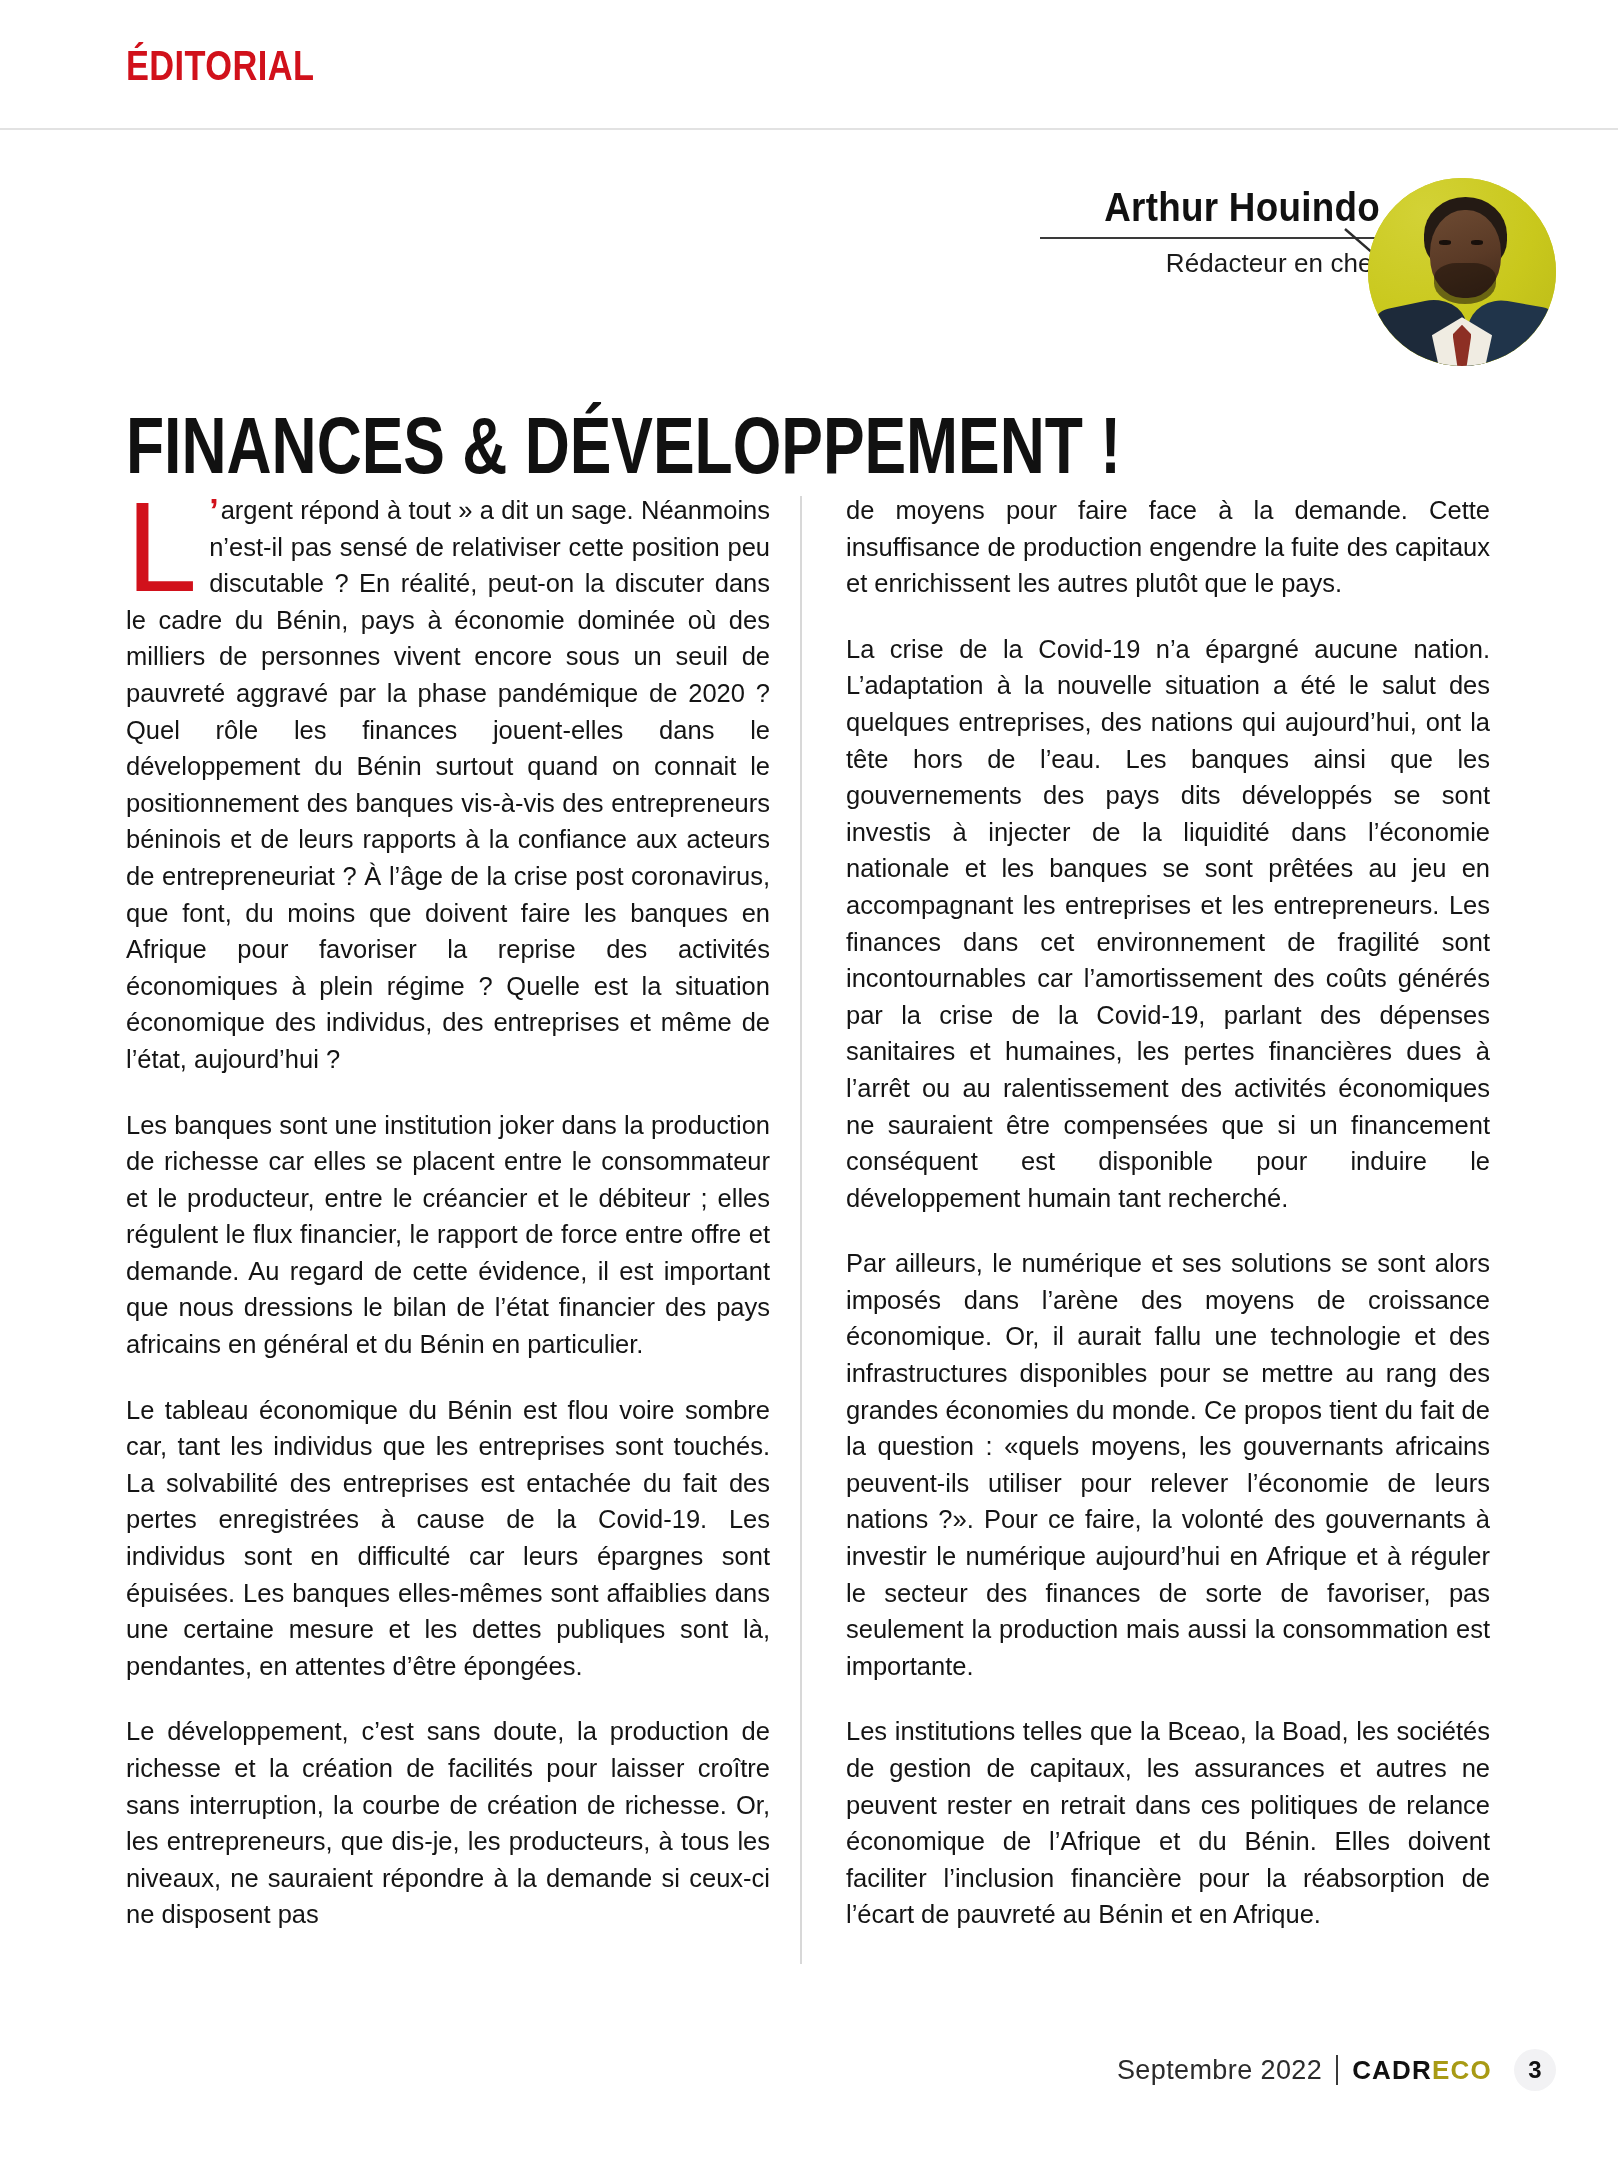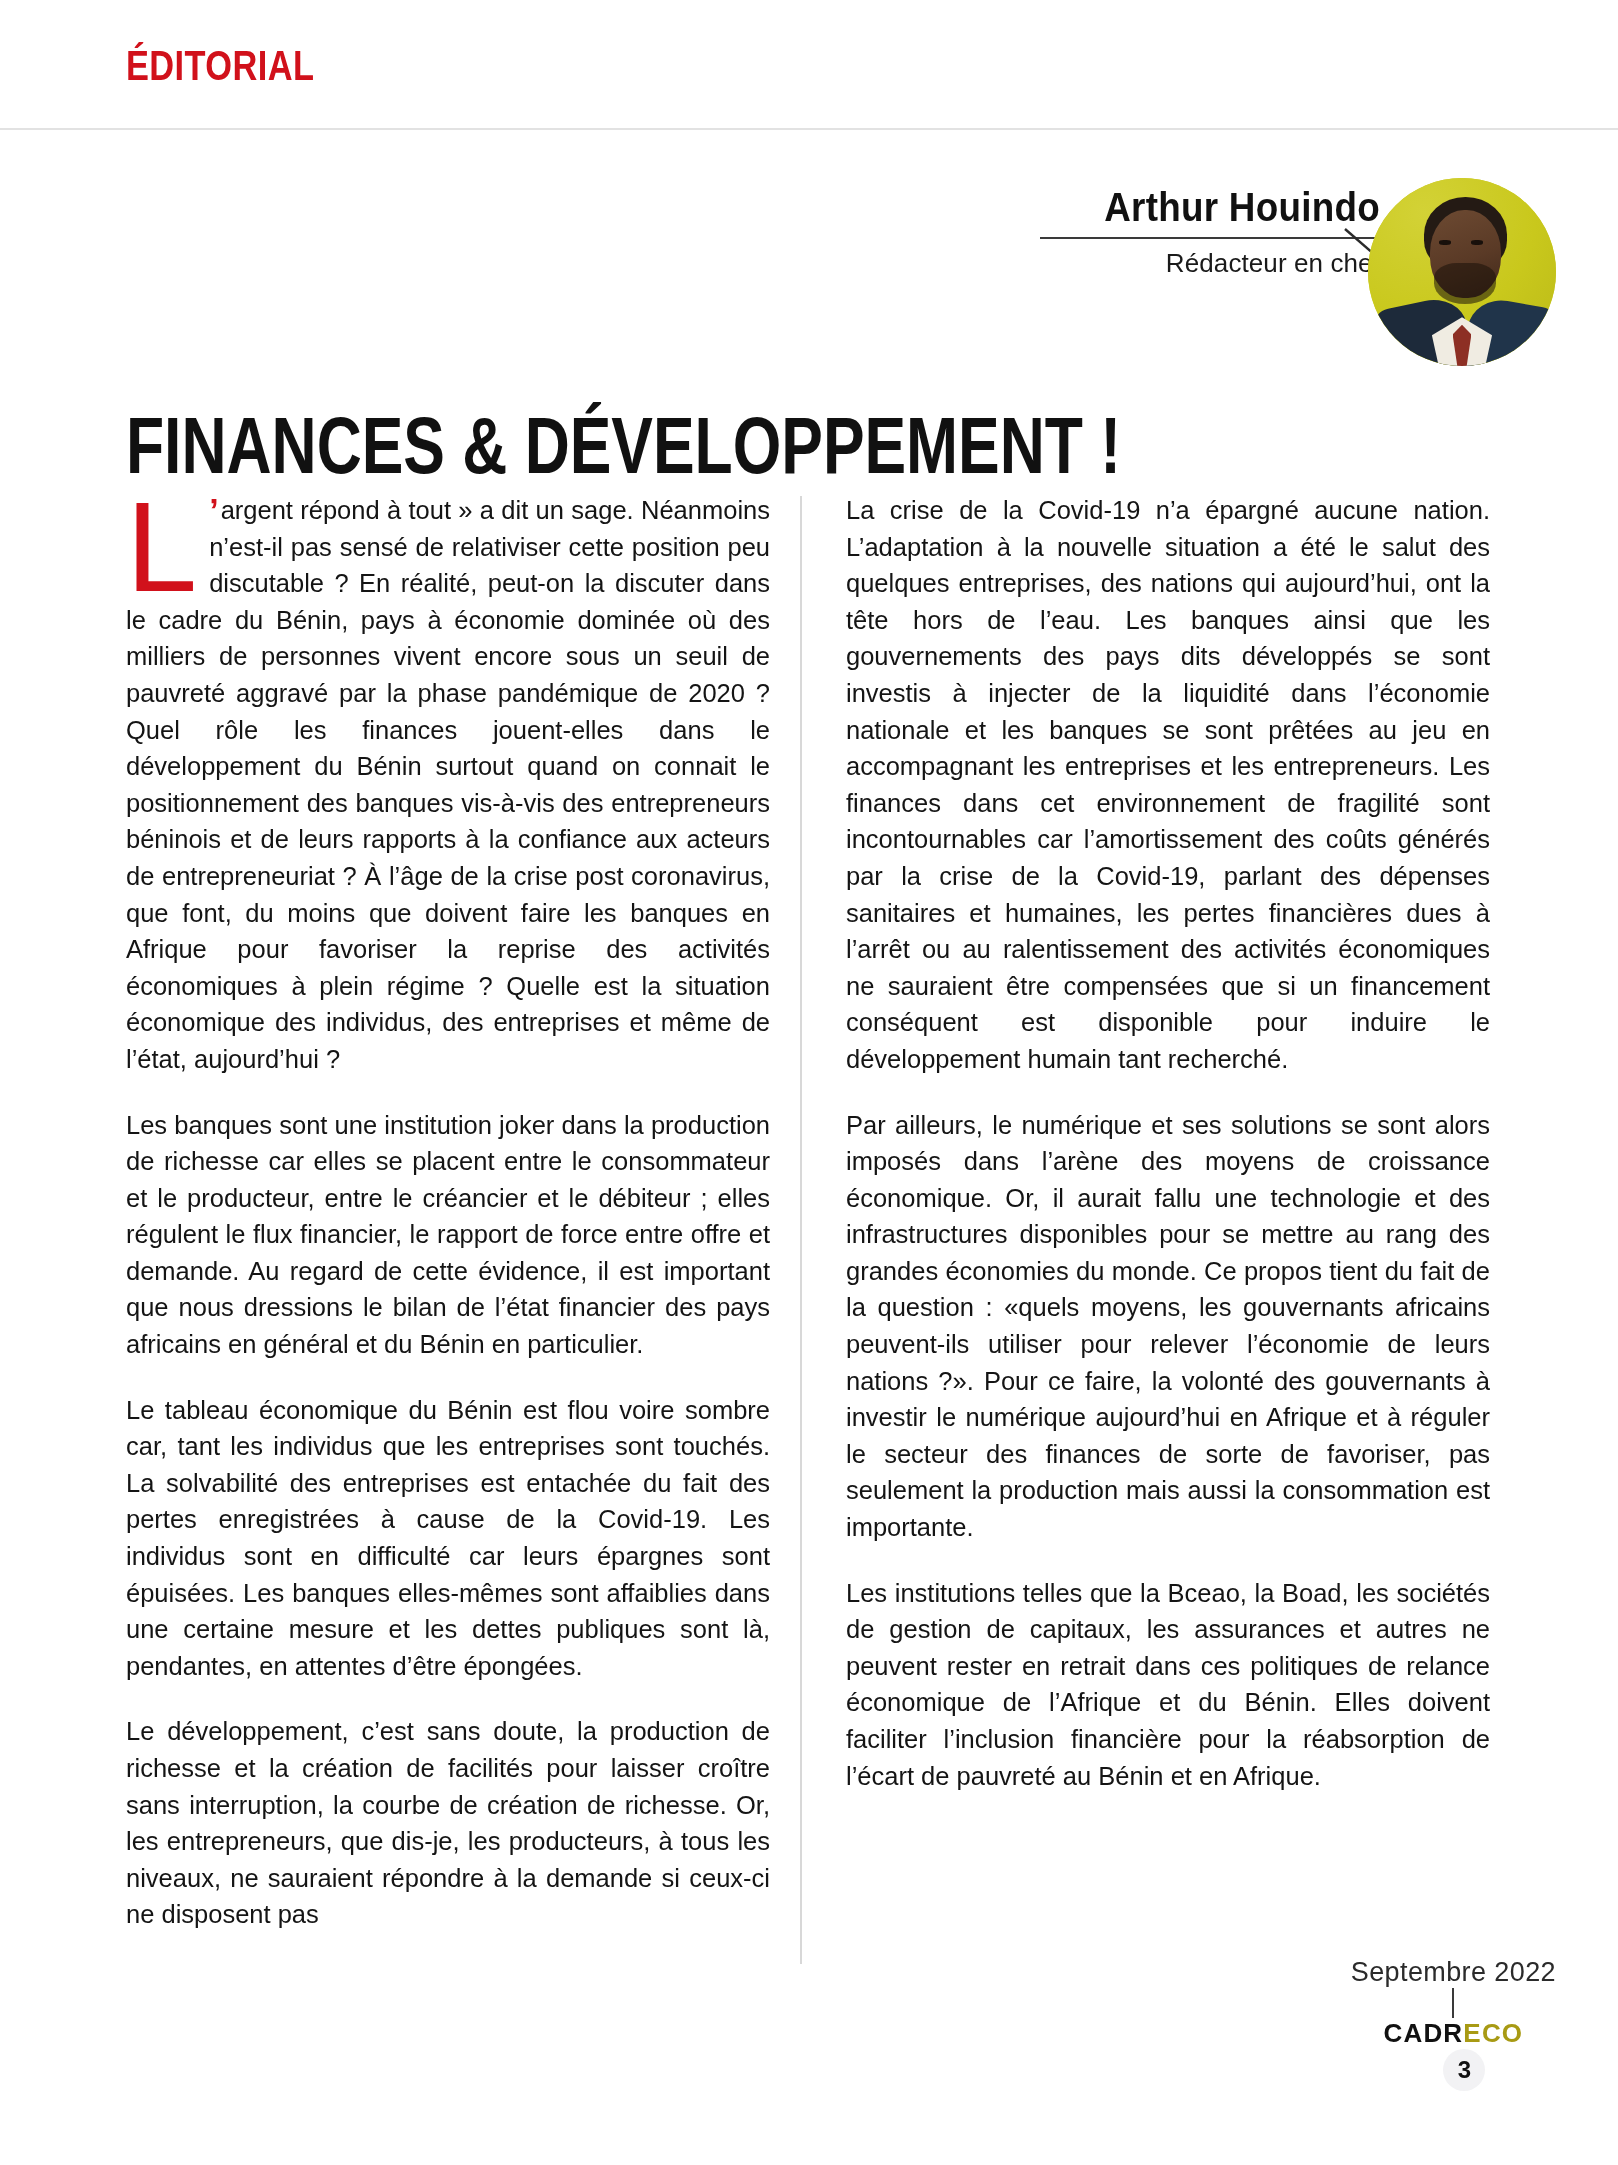--- a/index.html
+++ b/index.html
@@ -351,6 +351,7 @@
     </div>
 
     <div class="col right">
+      <p>de moyens pour faire face à la demande. Cette insuffisance de production engendre la fuite des capitaux et enrichissent les autres plutôt que le pays.</p>
       <p>La crise de la Covid-19 n’a épargné aucune nation. L’adaptation à la nouvelle situation a été le salut des quelques entreprises, des nations qui aujourd’hui, ont la tête hors de l’eau. Les banques ainsi que les gouvernements des pays dits développés se sont investis à injecter de la liquidité dans l’économie nationale et les banques se sont prêtées au jeu en accompagnant les entreprises et les entrepreneurs. Les finances dans cet environnement de fragilité sont incontournables car l’amortissement des coûts générés par la crise de la Covid-19, parlant des dépenses sanitaires et humaines, les pertes financières dues à l’arrêt ou au ralentissement des activités économiques ne sauraient être compensées que si un financement conséquent est disponible pour induire le développement humain tant recherché.</p>
       <p>Par ailleurs, le numérique et ses solutions se sont alors imposés dans l’arène des moyens de croissance économique. Or, il aurait fallu une technologie et des infrastructures disponibles pour se mettre au rang des grandes économies du monde. Ce propos tient du fait de la question : «quels moyens, les gouvernants africains peuvent-ils utiliser pour relever l’économie de leurs nations ?». Pour ce faire, la volonté des gouvernants à investir le numérique aujourd’hui en Afrique et à réguler le secteur des finances de sorte de favoriser, pas seulement la production mais aussi la consommation est importante.</p>
       <p>Les institutions telles que la Bceao, la Boad, les sociétés de gestion de capitaux, les assurances et autres ne peuvent rester en retrait dans ces politiques de relance économique de l’Afrique et du Bénin. Elles doivent faciliter l’inclusion financière pour la réabsorption de l’écart de pauvreté au Bénin et en Afrique.</p>

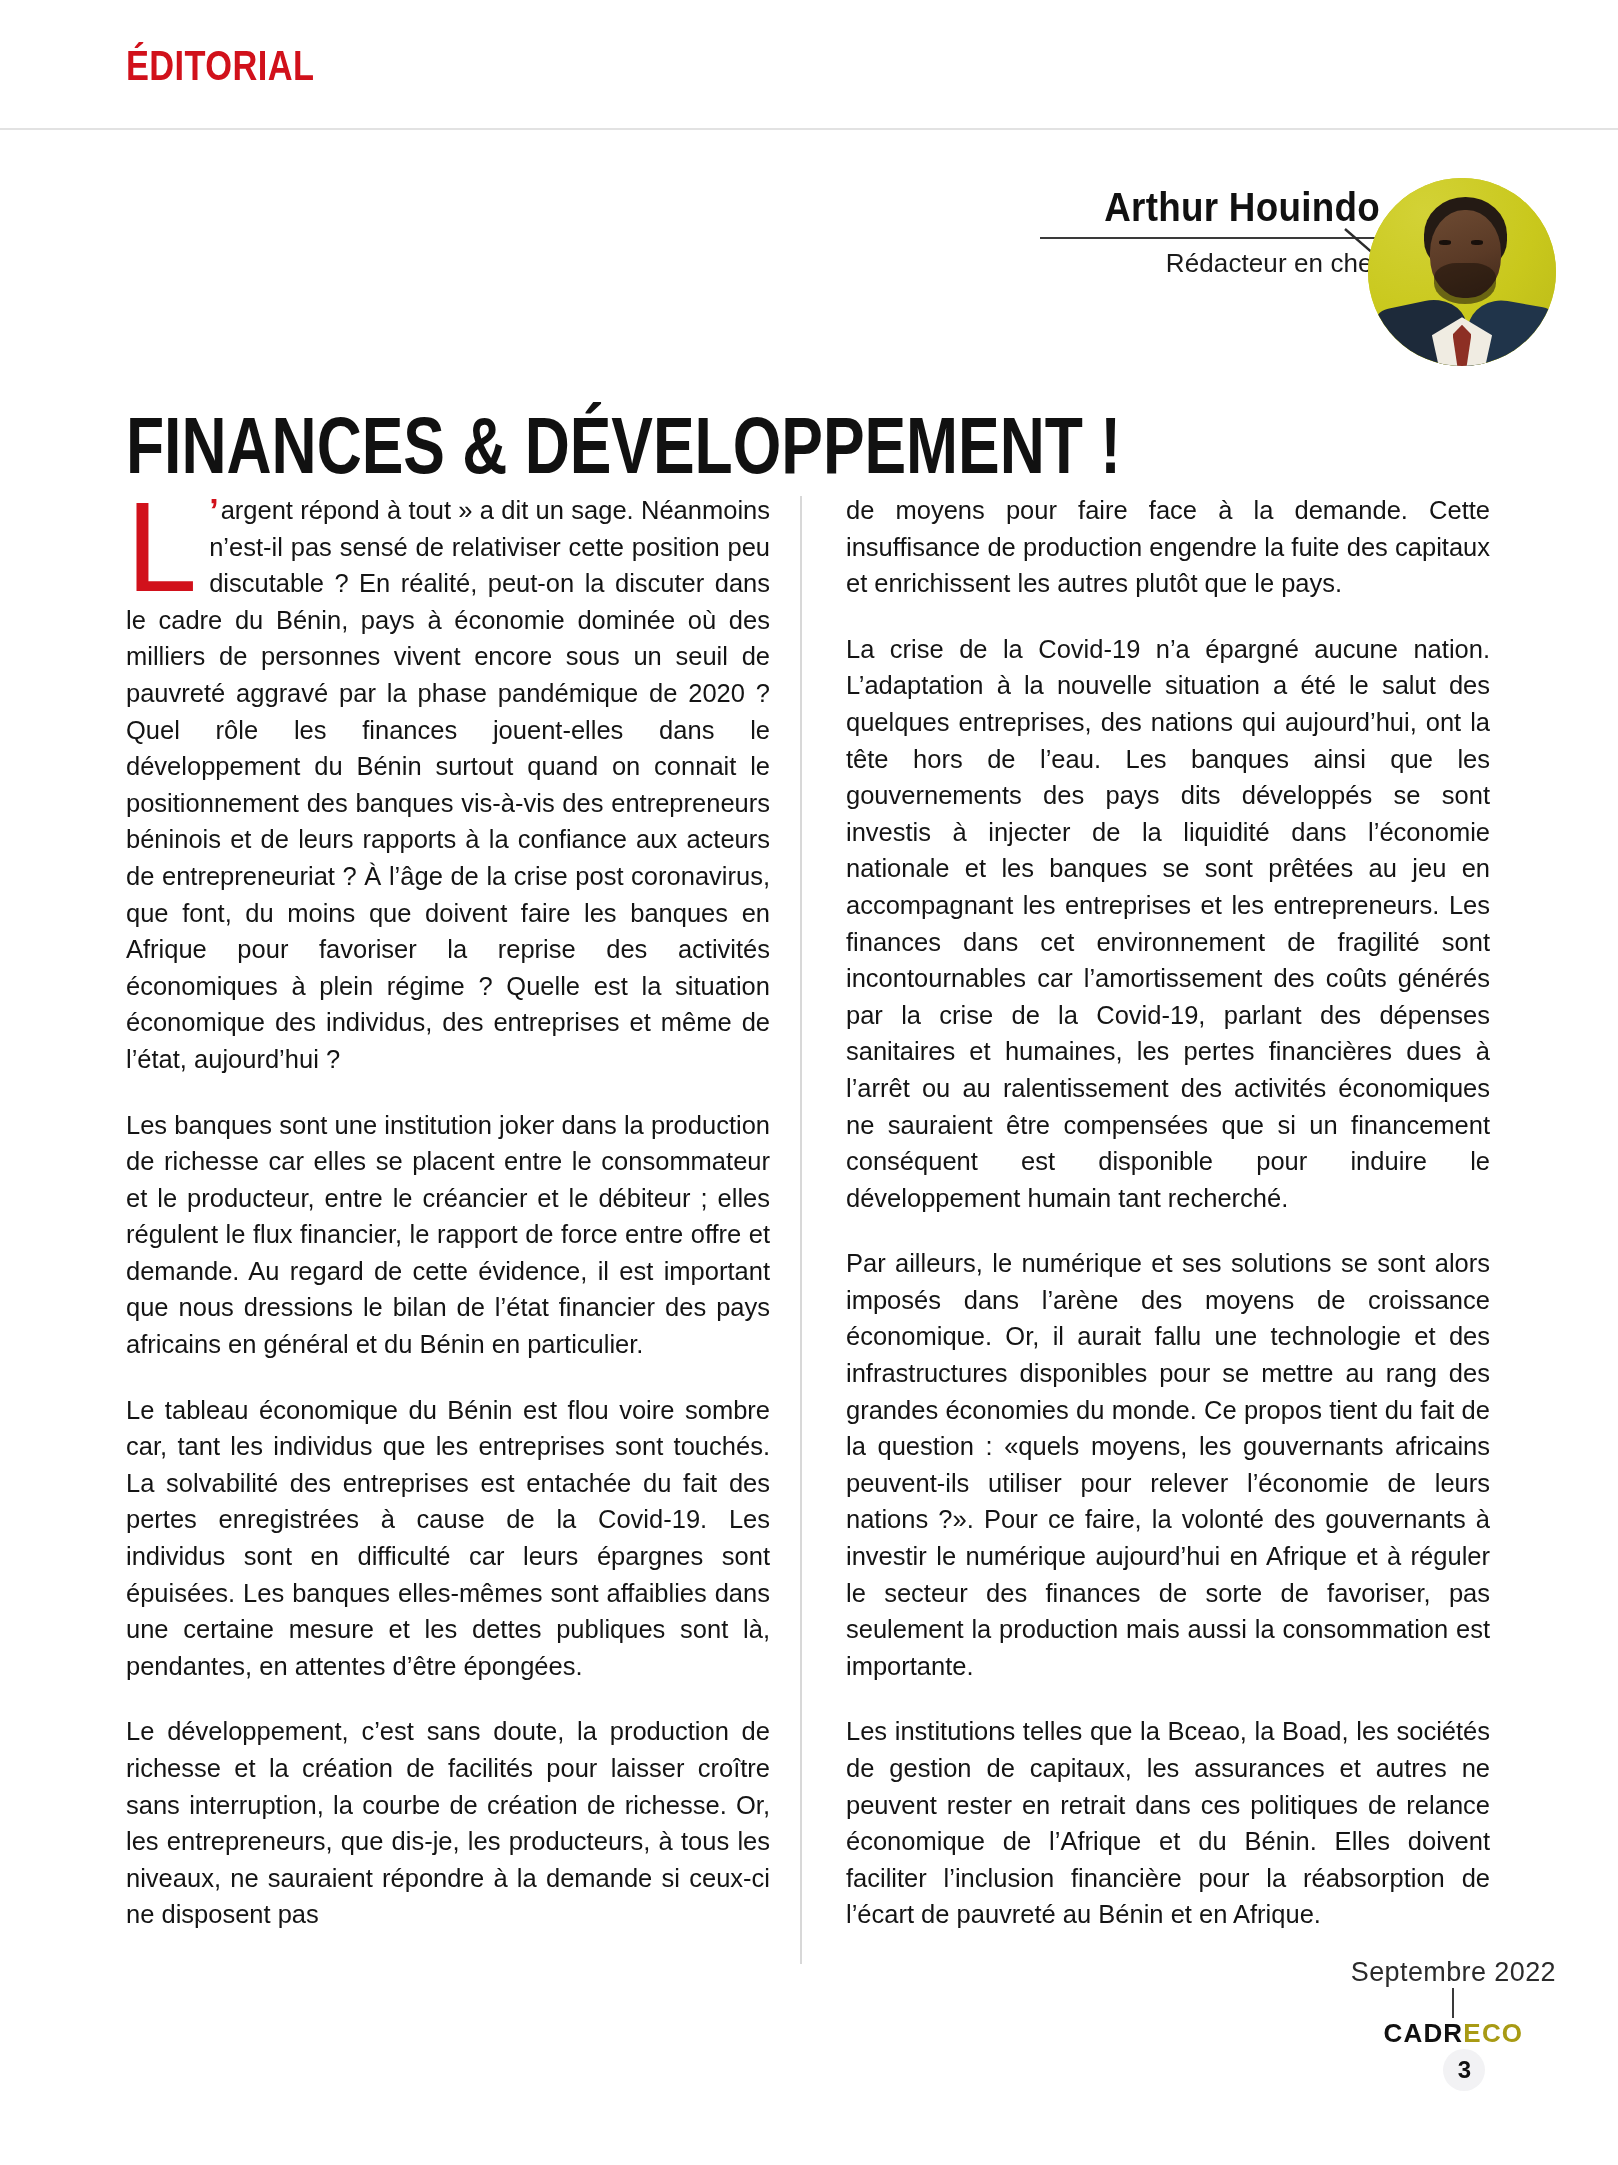--- a/index.html
+++ b/index.html
@@ -267,7 +267,6 @@
     display: flex;
     align-items: center;
     gap: 0;
-    flex-direction: column;
   }
   .footer-date {
     font-family: "Liberation Sans", sans-serif;

